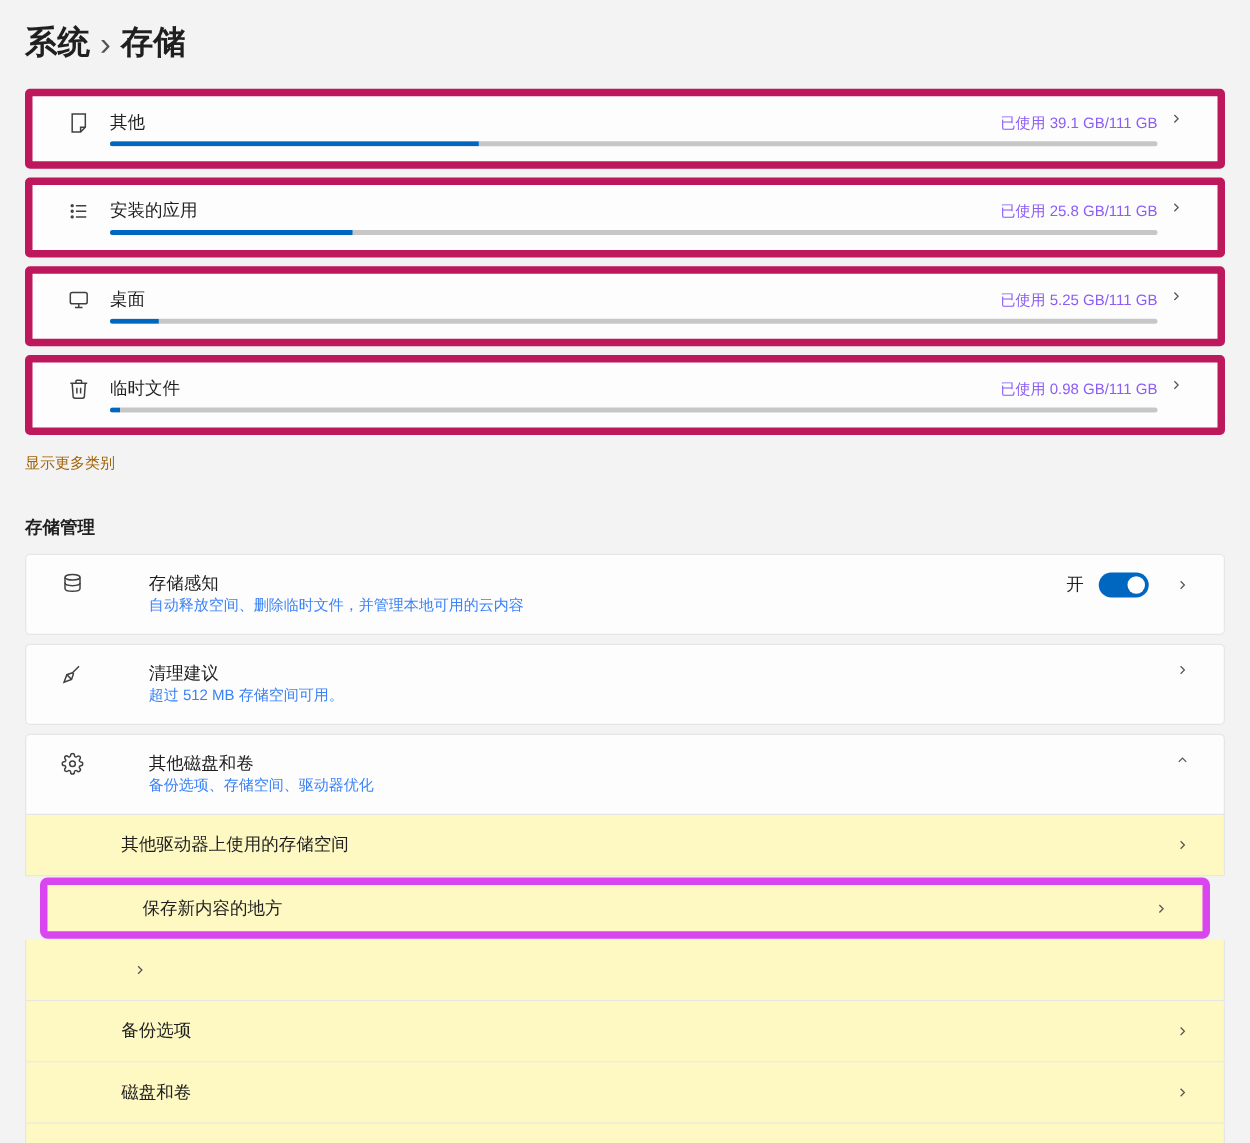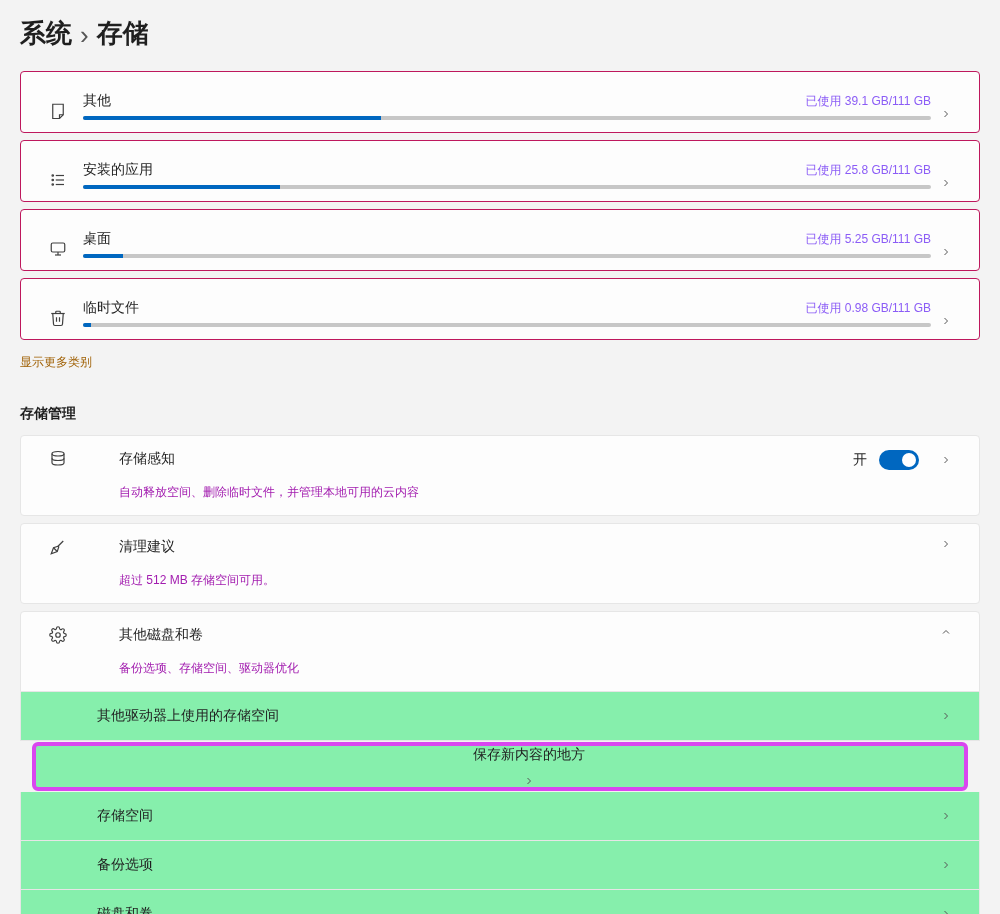--- a/index.html
+++ b/index.html
@@ -19,9 +19,9 @@
   .card-list { display: flex; flex-direction: column; gap: 7px; }
   .card {
     background: #fdfdfd;
-    border: 1px solid #be185d;
+    border: 6px solid #be185d;
     border-radius: 4px;
-    display: flex; align-items: flex-end;
+    display: flex; align-items: flex-start;
     padding: 12px 18px 12px 12px;
     min-height: 62px;
     cursor: pointer;

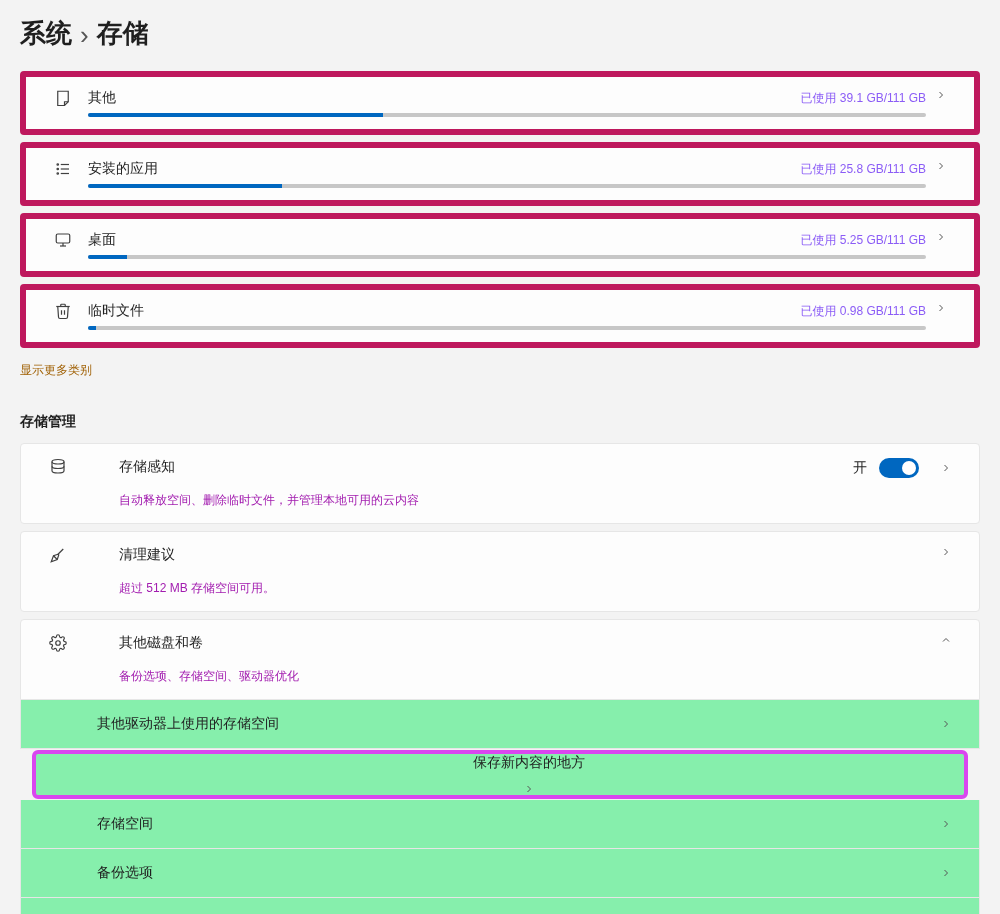--- a/index.html
+++ b/index.html
@@ -49,7 +49,7 @@
   .mgmt-card .icon-slot { width: 50px; display: flex; justify-content: center; color: #404040; }
   .mgmt-card .content { flex: 1; }
   .mgmt-card .title { font-size: 14px; }
-  .mgmt-card .sub { font-size: 12px; color: #a21caf; margin-top: 16px; }
+  .mgmt-card .sub { font-size: 12px; color: #3b82f6; margin-top: 0; }
   .mgmt-card .trailing { display: flex; align-items: center; gap: 12px; }
   .mgmt-card .chev { width: 30px; display: flex; justify-content: center; color: #555; }
   .toggle-label { font-size: 14px; }

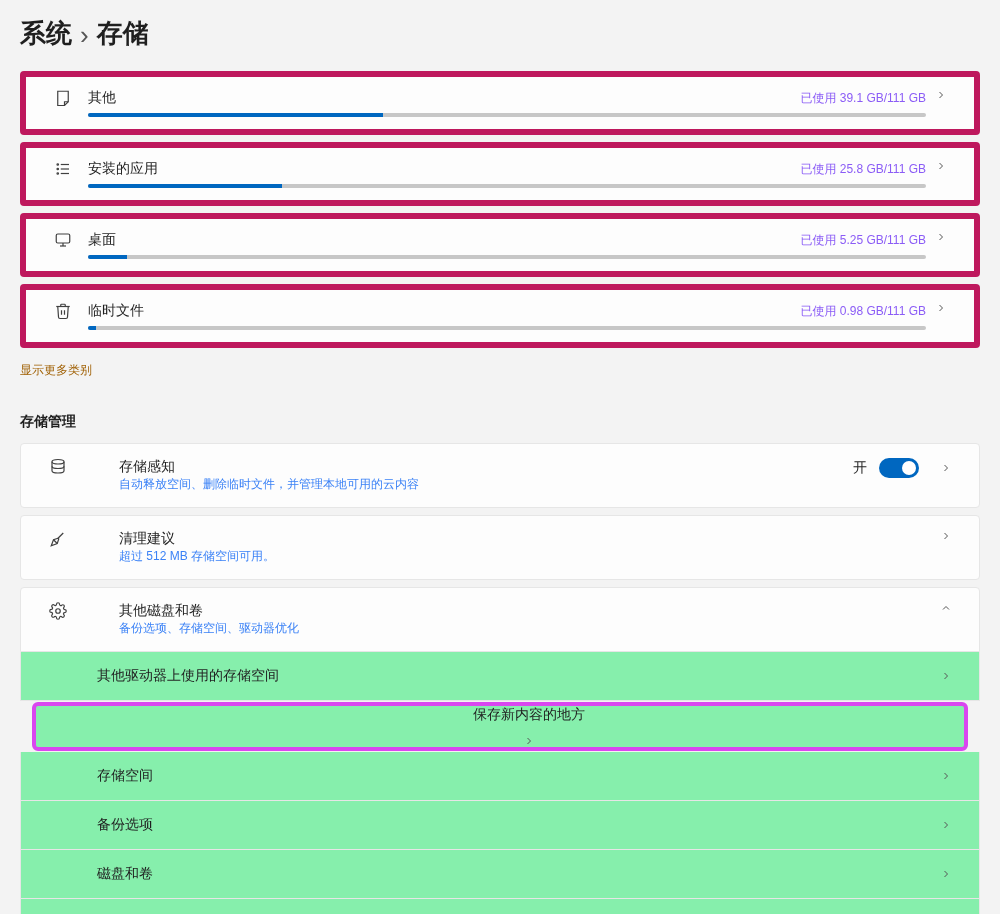--- a/index.html
+++ b/index.html
@@ -61,7 +61,7 @@
   }
   .sub-list { display: flex; flex-direction: column; gap: 0; margin-top: 0; }
   .sub-item {
-    background: #86efac; border: 1px solid #e6e6e6; border-top: none;
+    background: #fef9c3; border: 1px solid #e6e6e6; border-top: none;
     display: flex; align-items: center; padding: 0 18px 0 76px; height: 49px;
     font-size: 14px; cursor: pointer;
   }

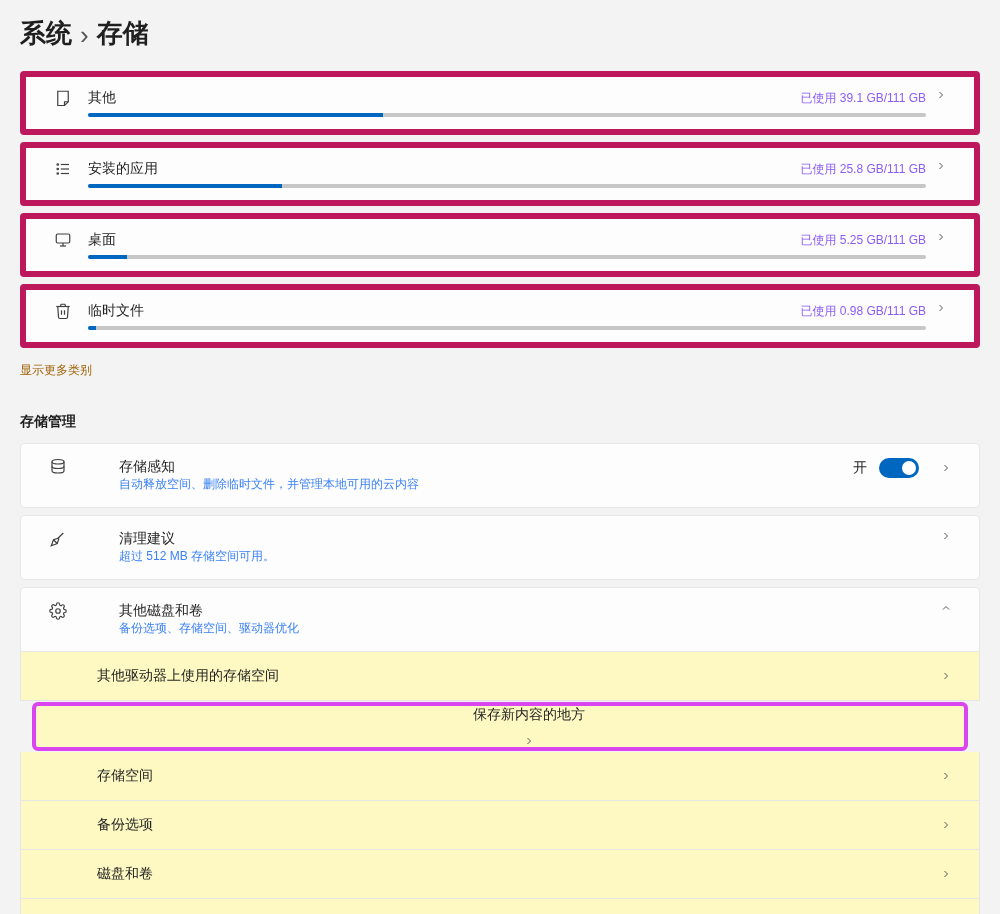--- a/index.html
+++ b/index.html
@@ -68,7 +68,7 @@
   .sub-item .label { flex: 1; }
   .sub-item .chev { width: 30px; display: flex; justify-content: center; color: #555; }
   .sub-item.highlighted {
-    border: 4px solid #d946ef; border-radius: 6px; margin: 1px 12px; flex-direction: column;
+    border: 6px solid #d946ef; border-radius: 6px; margin: 1px 12px;
   }
   svg { display: block; }
 </style>

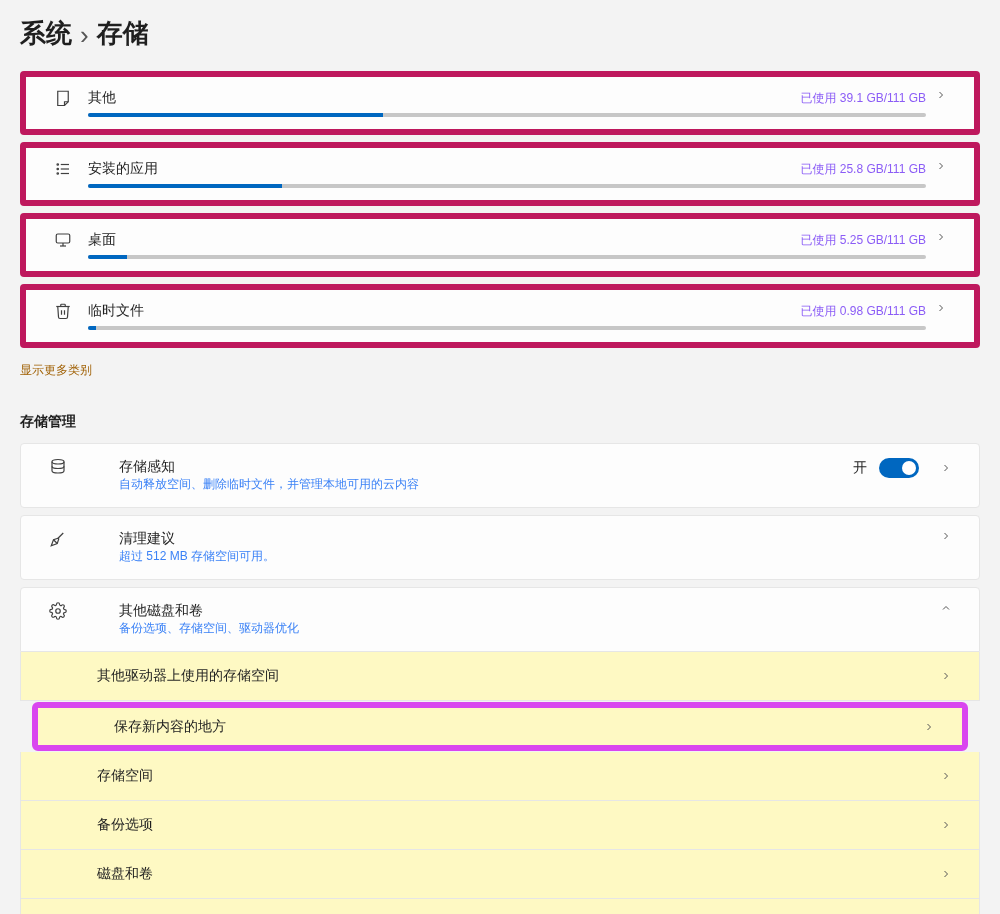--- a/index.html
+++ b/index.html
@@ -266,7 +266,6 @@
             </span>
           </div>
           <div class="sub-item">
-            <span class="label">存储空间</span>
             <span class="chev">
               <svg width="12" height="12" viewBox="0 0 24 24" fill="none" stroke="currentColor" stroke-width="2">
                 <polyline points="9 18 15 12 9 6"></polyline>

